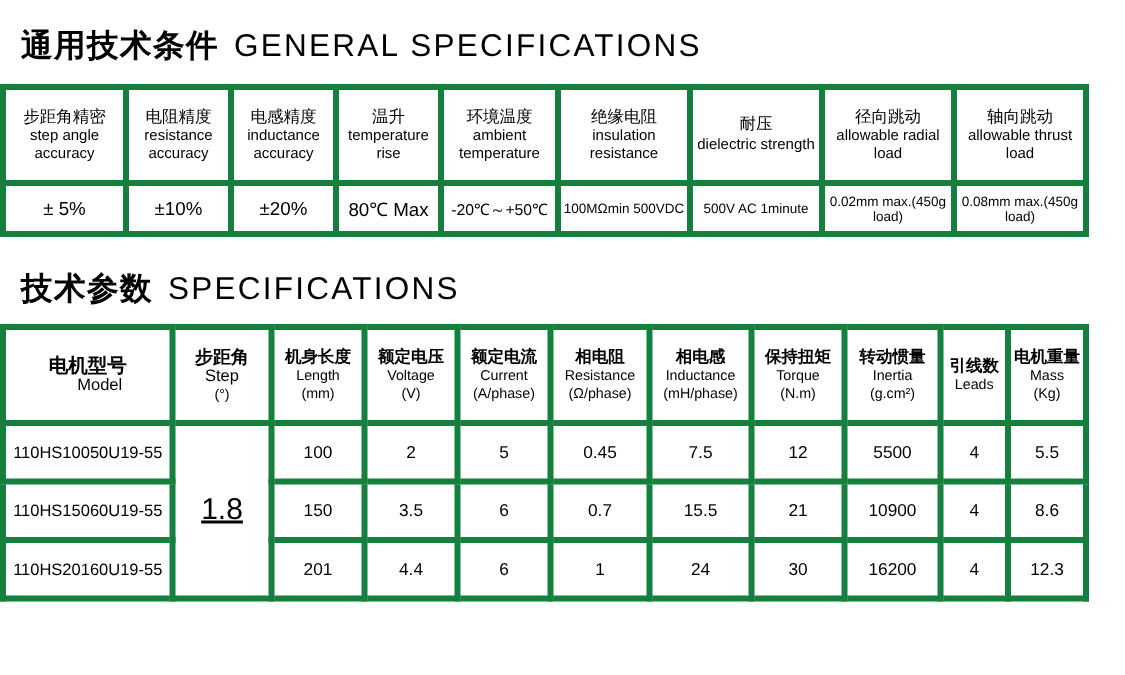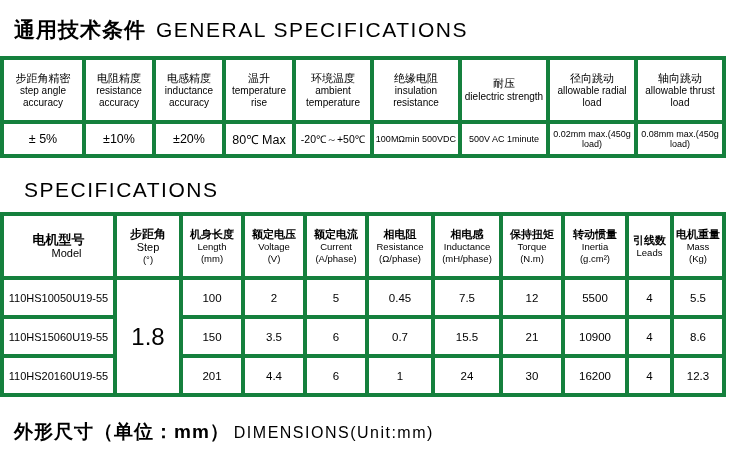--- a/index.html
+++ b/index.html
@@ -206,6 +206,7 @@
     </table>
 
   <div class="heading" id="heading-spec">
+    <span class="cn">技术参数</span>
     <span class="en">SPECIFICATIONS</span>
   </div>
 

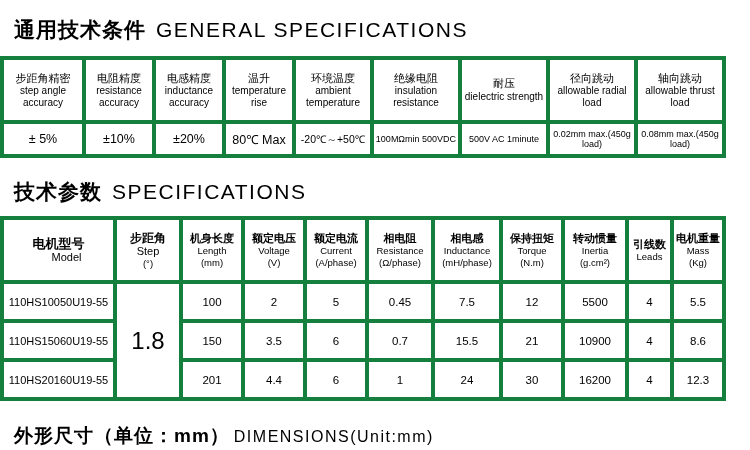--- a/index.html
+++ b/index.html
@@ -126,8 +126,9 @@
     font-size: 11px;
   }
   #spec-table td.step-cell {
-    font-size: 24px;
+    font-size: 20px;
     font-weight: normal;
+    text-decoration: underline;
   }
 </style>
 </head>

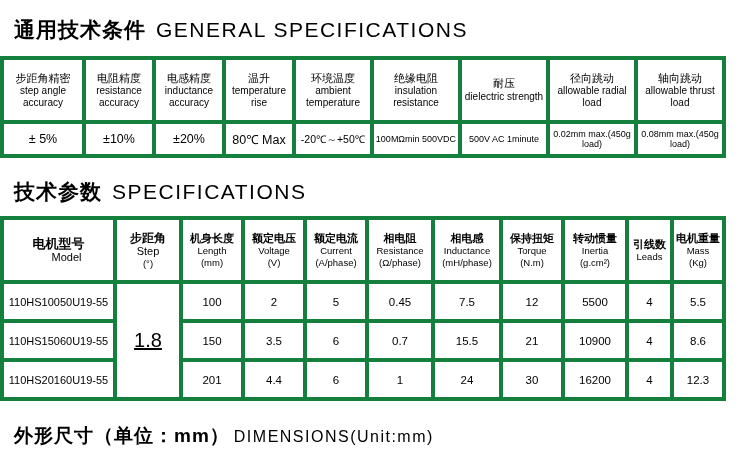--- a/index.html
+++ b/index.html
@@ -323,10 +323,6 @@
     </tbody>
   </table>
 
-  <div class="heading" id="heading-dim">
-    <span class="cn">外形尺寸（单位：mm）</span>
-    <span class="en">DIMENSIONS(Unit:mm)</span>
-  </div>
 
 </div>
 

